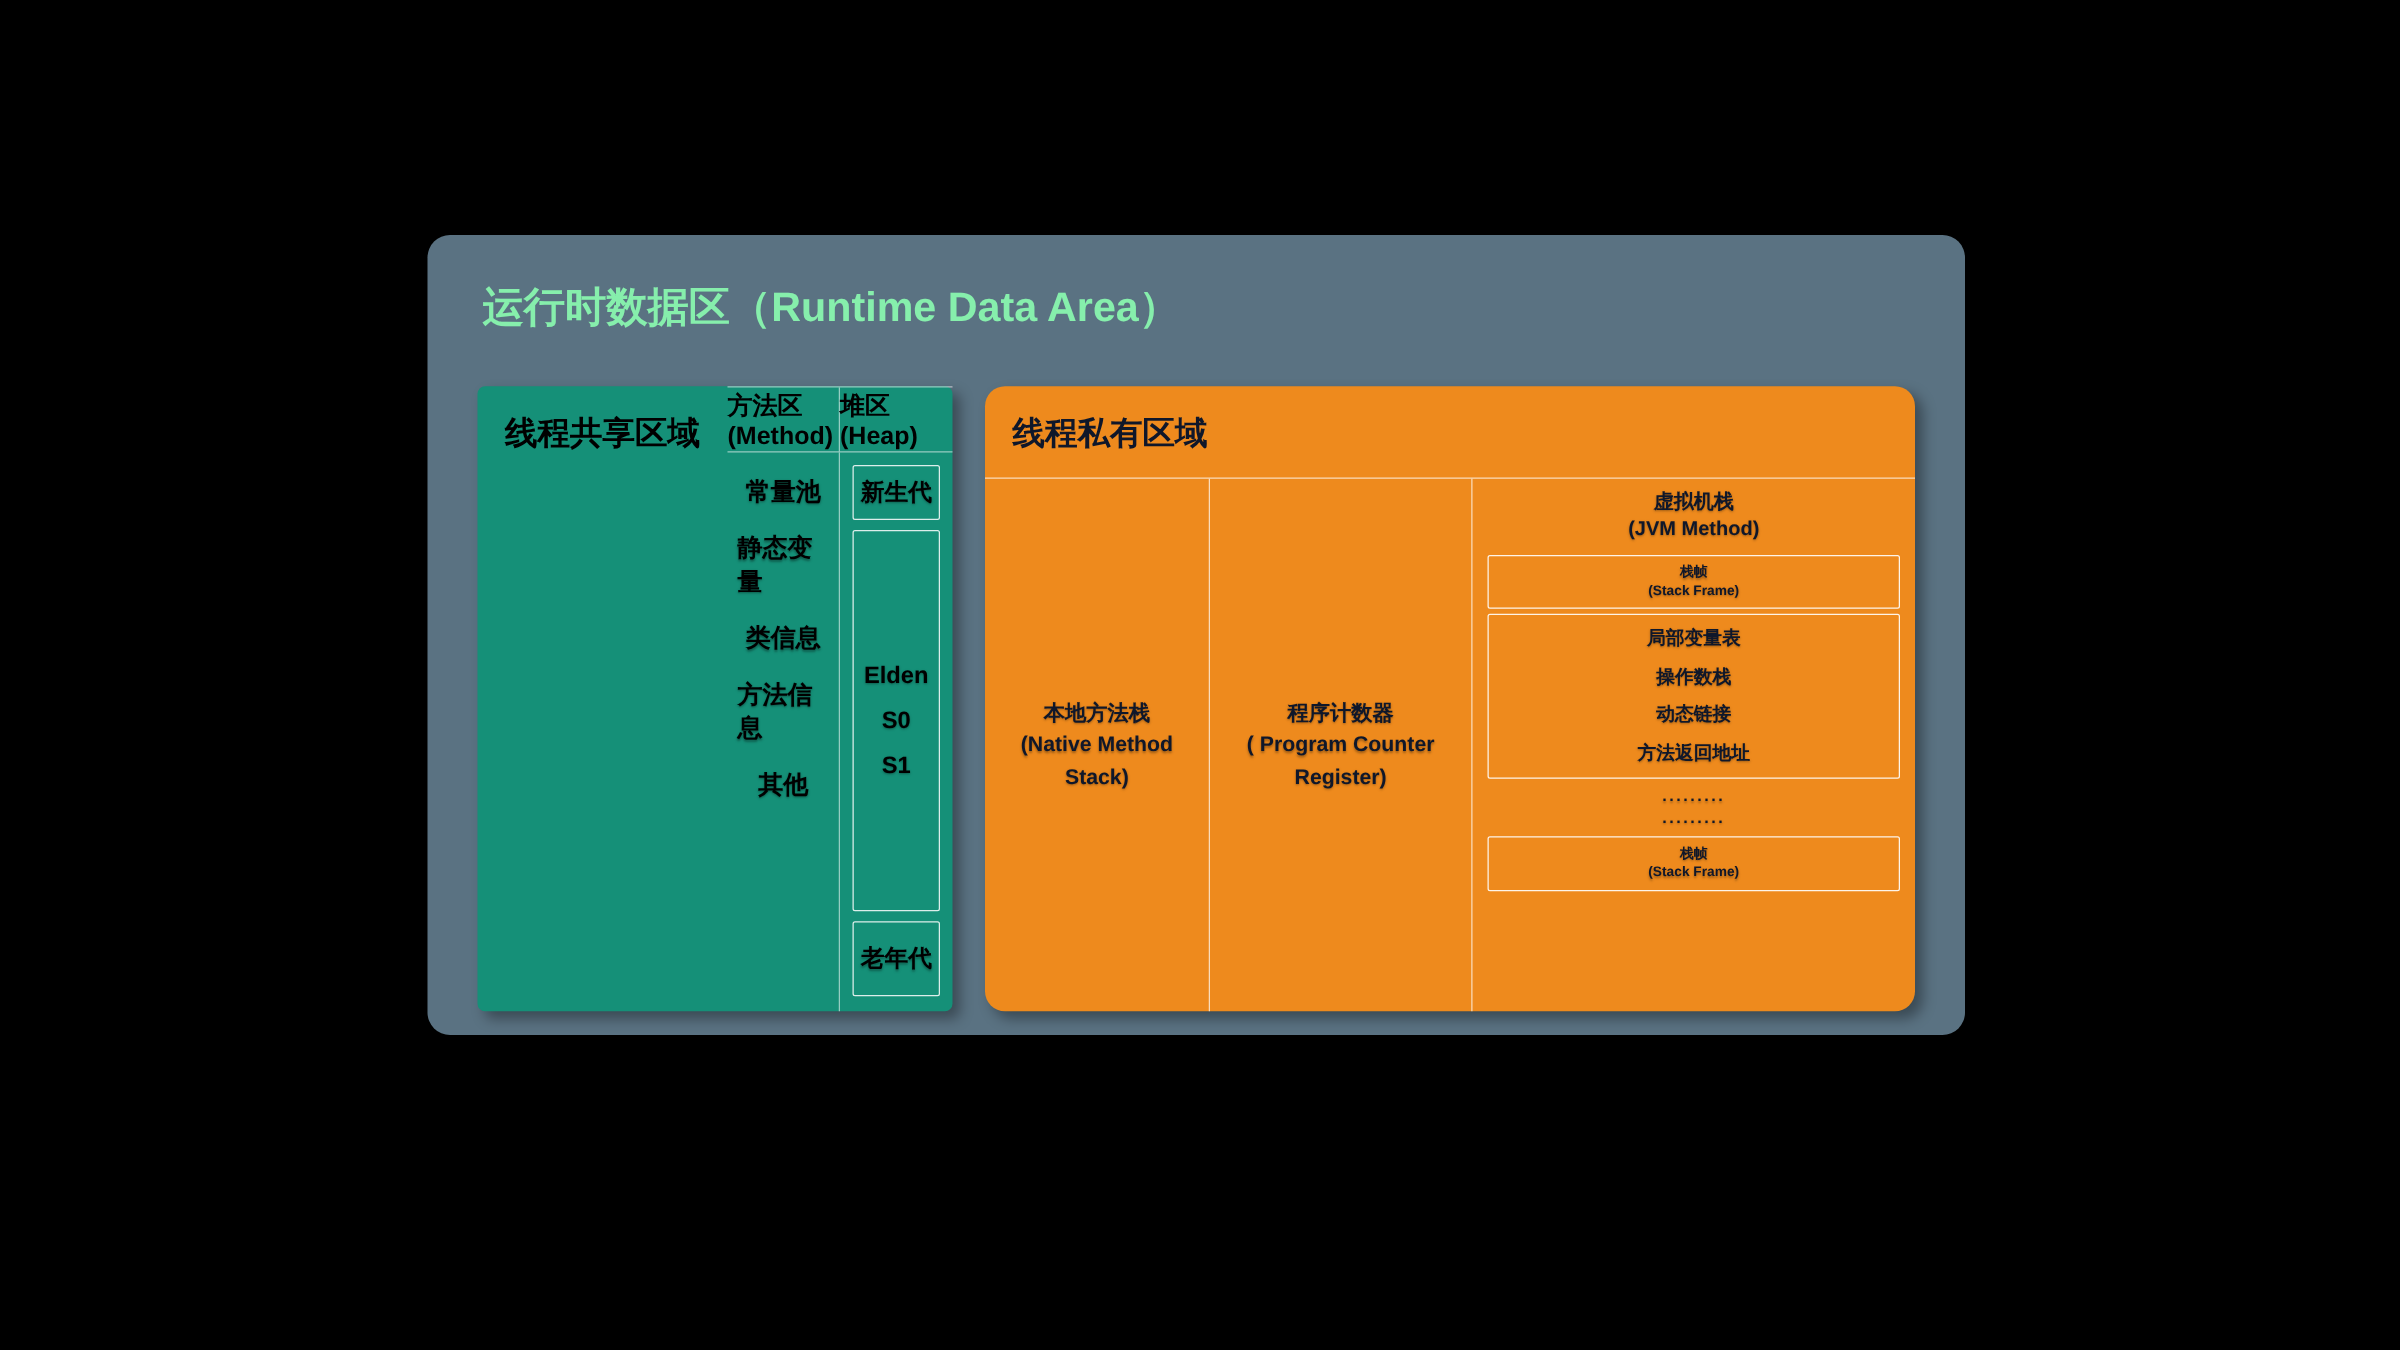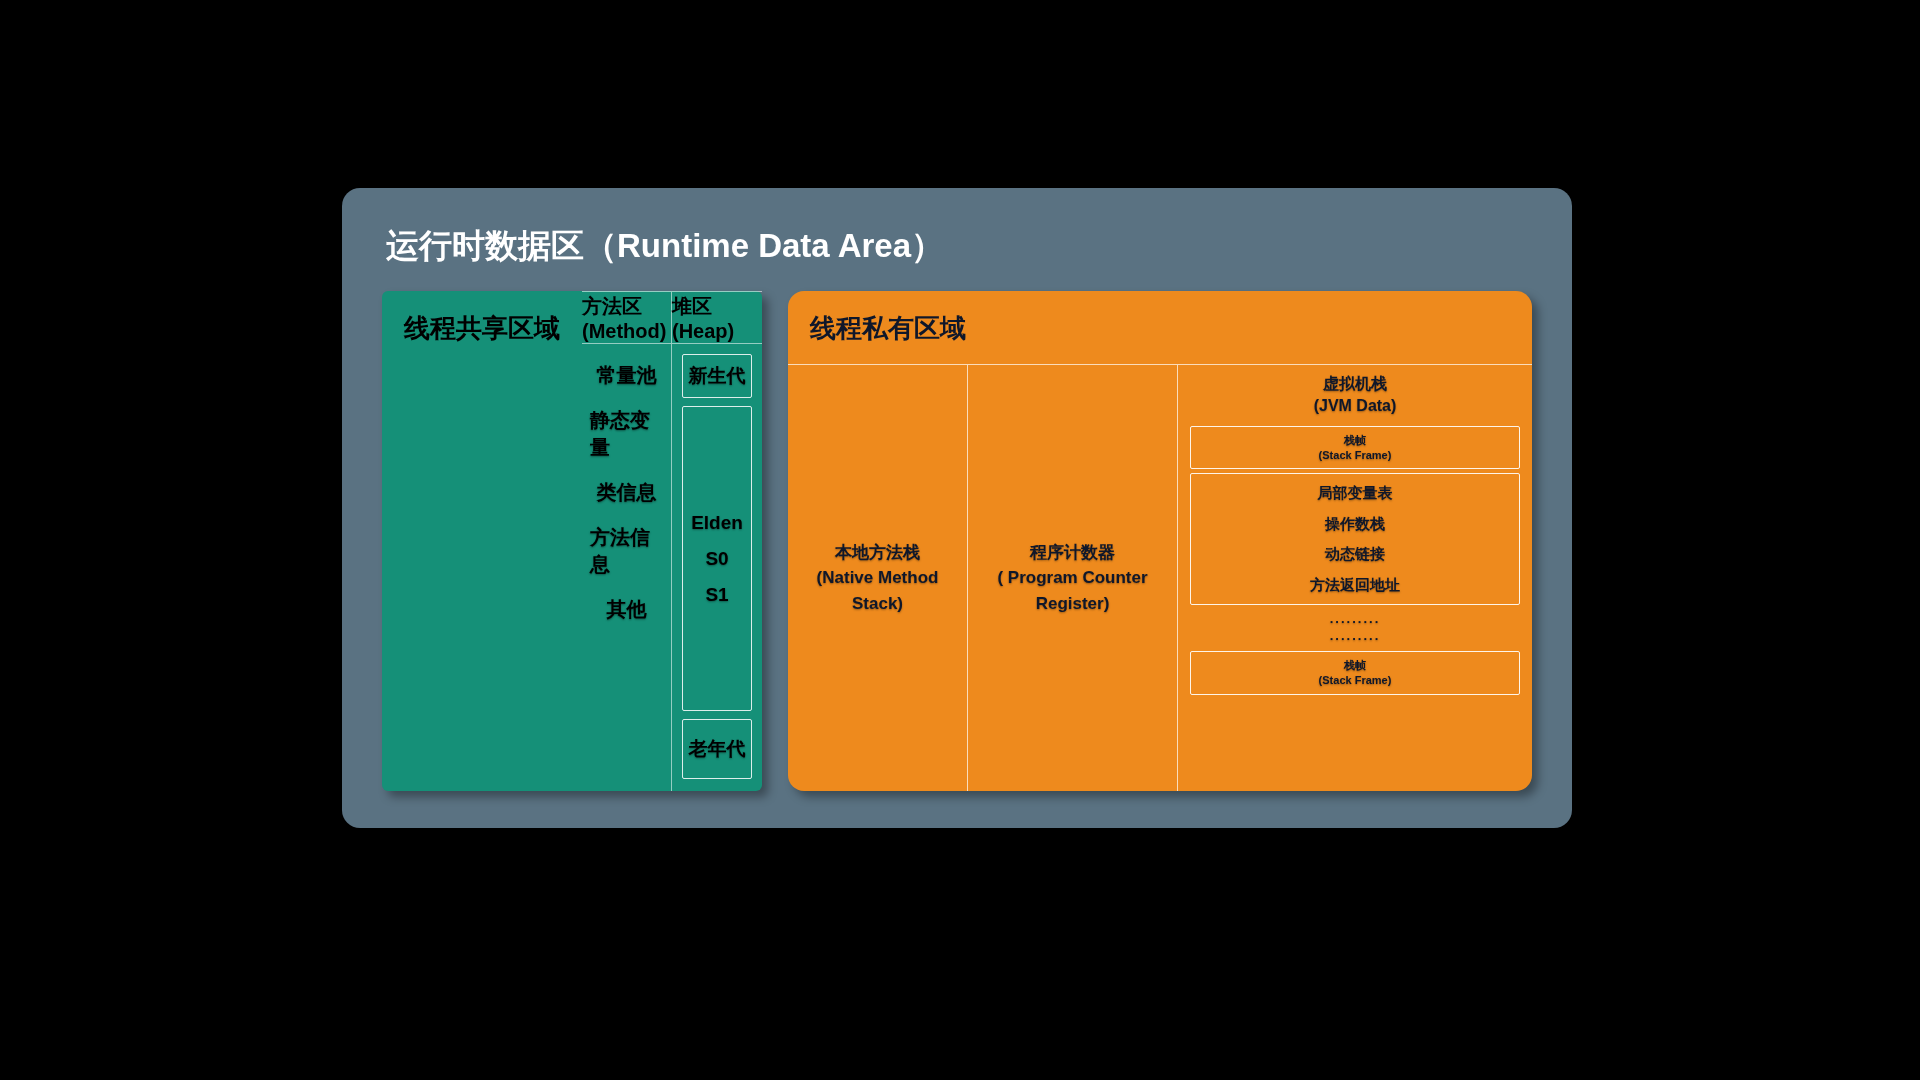--- a/index.html
+++ b/index.html
@@ -30,10 +30,10 @@
   box-shadow: 0 4px 10px rgba(0,0,0,.4);
 }
 .title {
-  color: #ffffff;
+  color: #86efac;
   font-size: 33px;
   font-weight: 700;
-  margin: 8px 0 22px 4px;
+  margin: 8px 0 40px 4px;
 }
 .cols { display: flex; gap: 26px; height: 500px; }
 

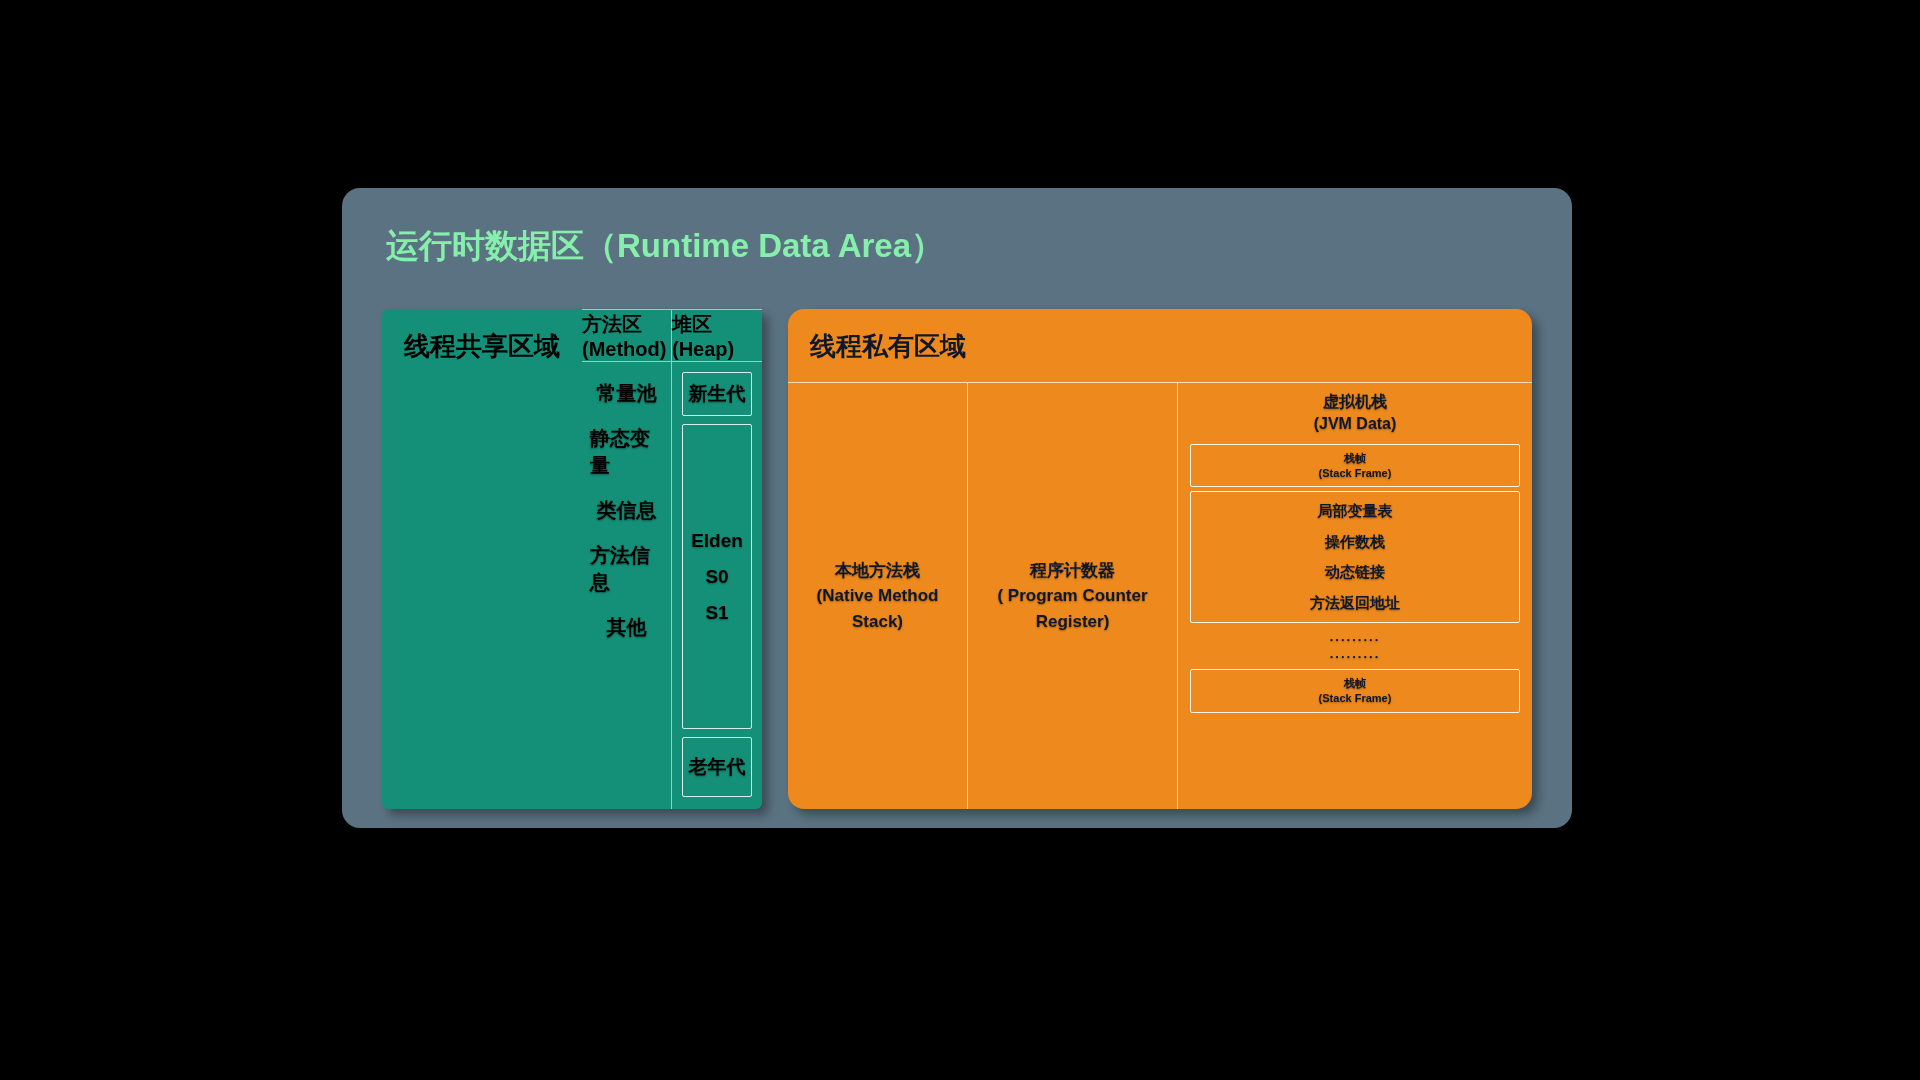--- a/index.html
+++ b/index.html
@@ -213,7 +213,7 @@
           <div class="pv-col pv-stack">
             <div class="pv-stack-head">
               <div>虚拟机栈</div>
-              <div>(JVM Data)</div>
+              <div>(JVM Method)</div>
             </div>
             <div class="frame-box ts">
               <div>栈帧</div>

